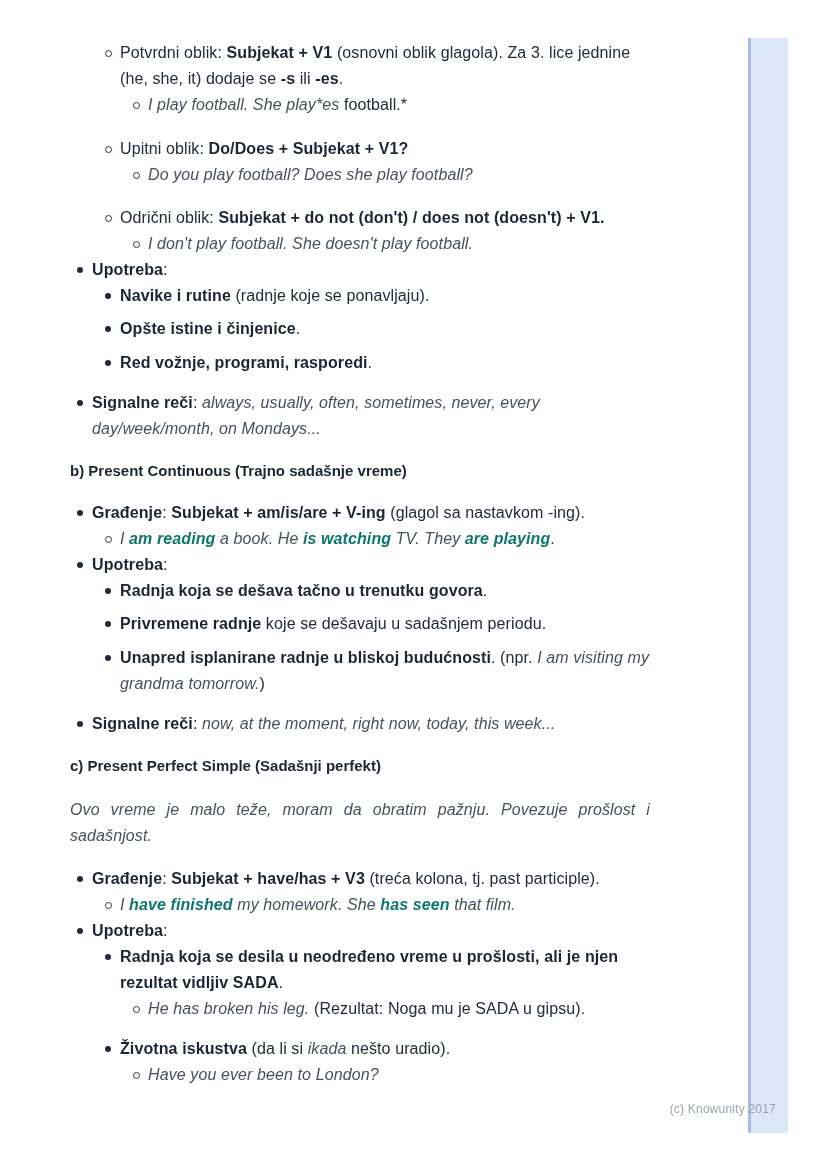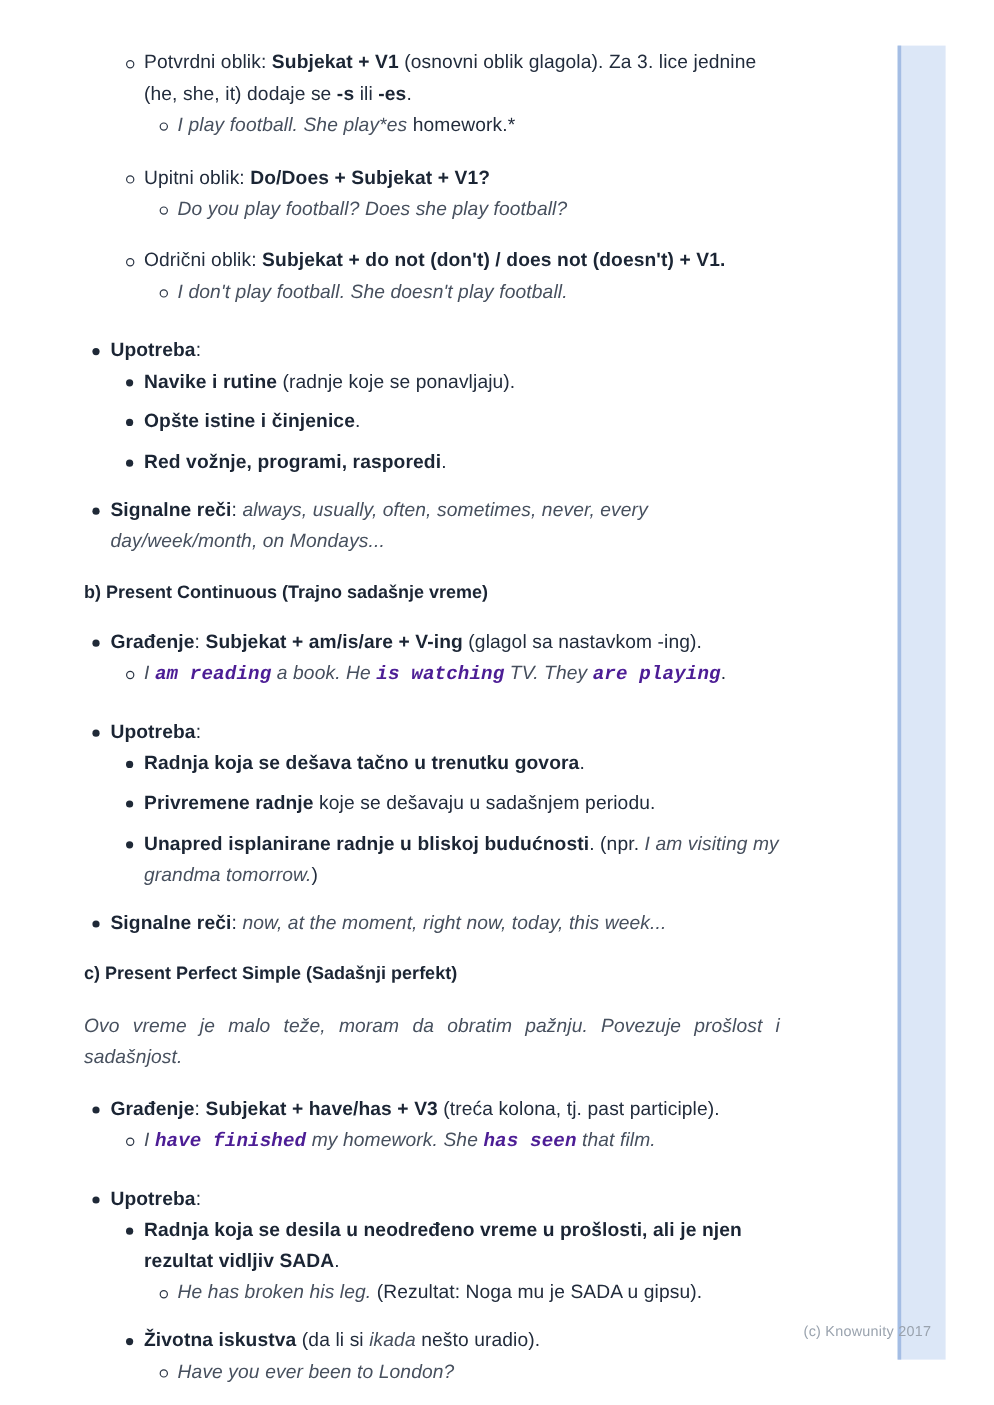--- a/index.html
+++ b/index.html
@@ -75,7 +75,7 @@
     </div>
     <div class="row lvl3">
       <span class="bullet circle"></span>
-      <span class="txt"><span class="i">I play football. She play*es</span><span class="n"> homework.*</span></span>
+      <span class="txt"><span class="i">I play football. She play*es</span><span class="n"> football.*</span></span>
     </div>
 
     <div class="row lvl2 m18">

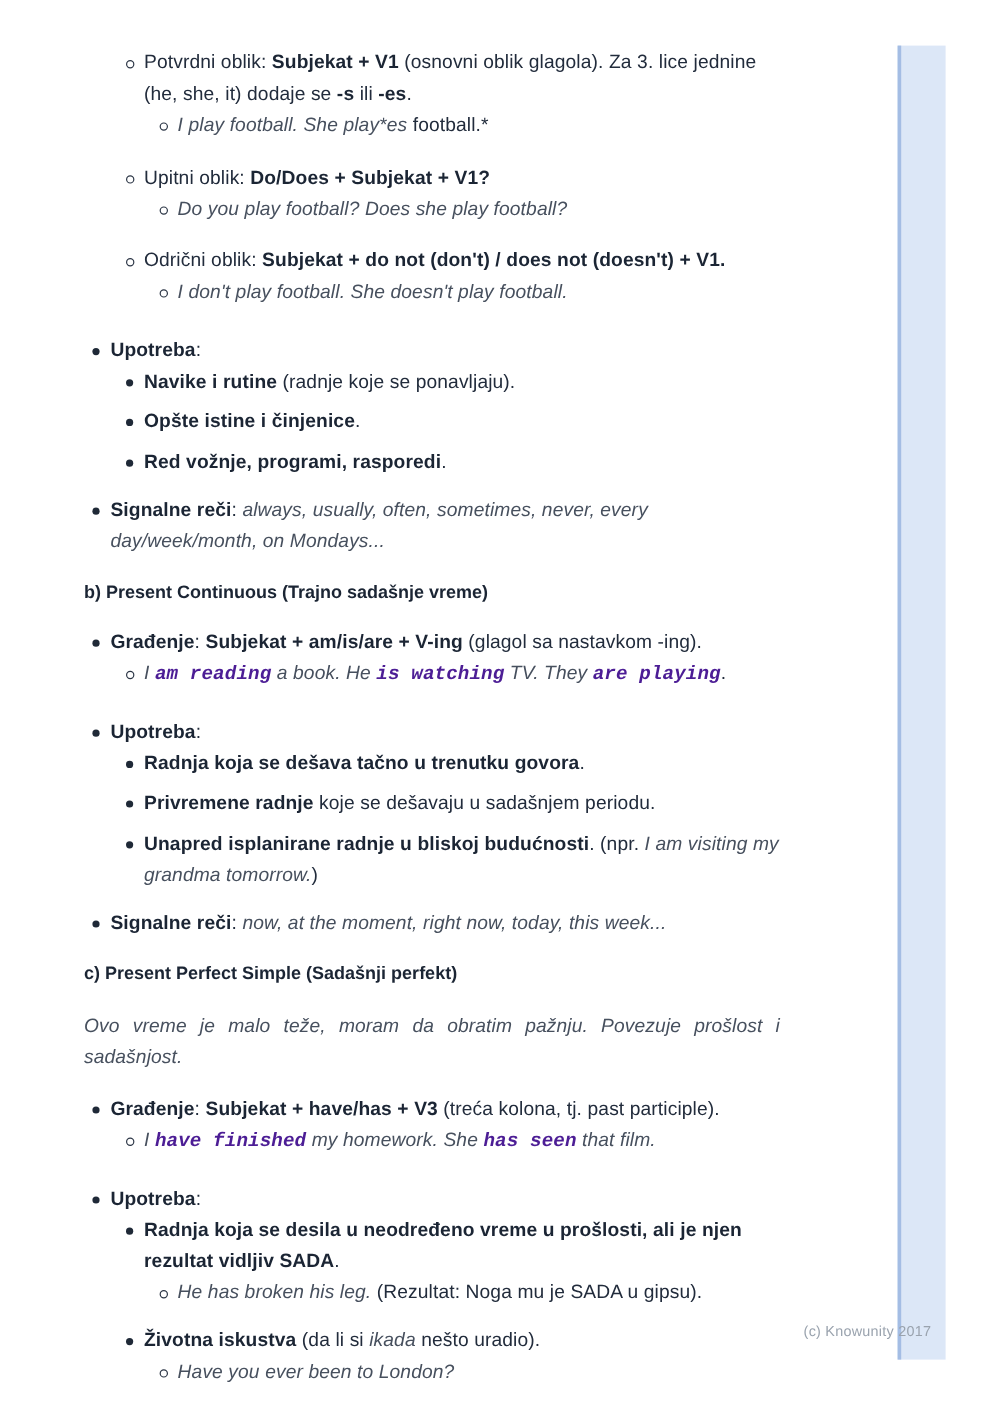--- a/index.html
+++ b/index.html
@@ -46,7 +46,7 @@
     font-size:16px;line-height:26px;
   }
   .m7{margin-top:7px;}  .m8{margin-top:8px;}
-  .m14{margin-top:14px;} .m15{margin-top:23px;}
+  .m14{margin-top:14px;} .m15{margin-top:0;}
   .m16{margin-top:16px;} .m17{margin-top:17px;}
   .m18{margin-top:18px;}
   .txt .n{color:#222c3c;}

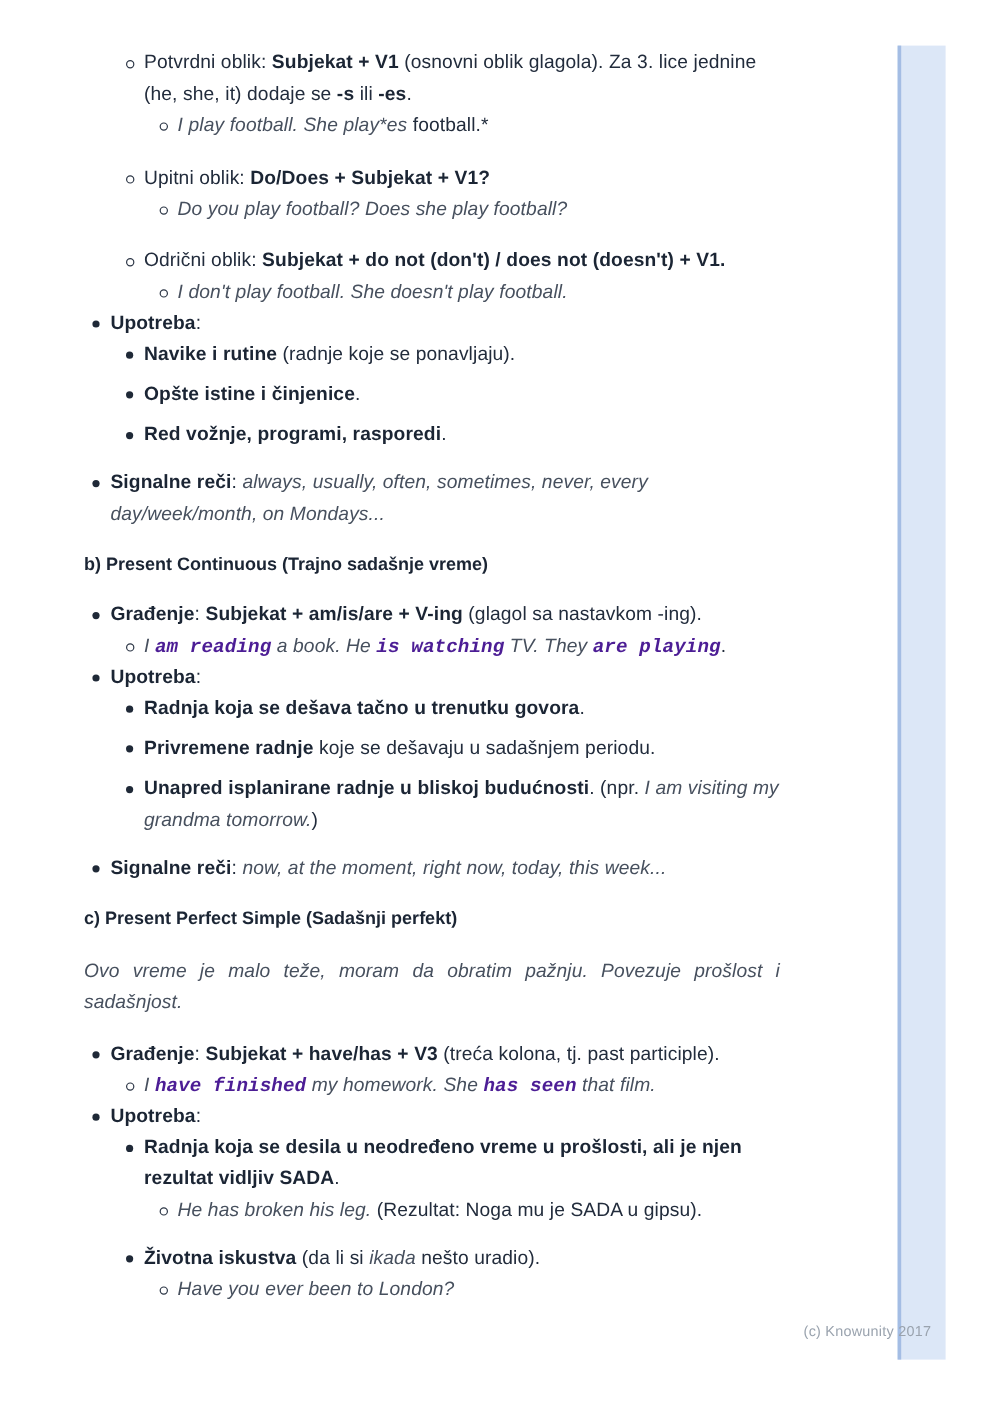--- a/index.html
+++ b/index.html
@@ -52,7 +52,7 @@
   .txt .n{color:#222c3c;}
   .txt .b{font-weight:700;color:#1b2534;}
   .txt .i{font-style:italic;color:#47505e;}
-  .txt .bi{font-weight:700;font-style:italic;color:#4c1d95;font-family:Liberation Mono, monospace;}
+  .txt .bi{font-weight:700;font-style:italic;color:#0f766e;}
   .watermark{
     position:absolute;
     top:1102px;right:52px;

